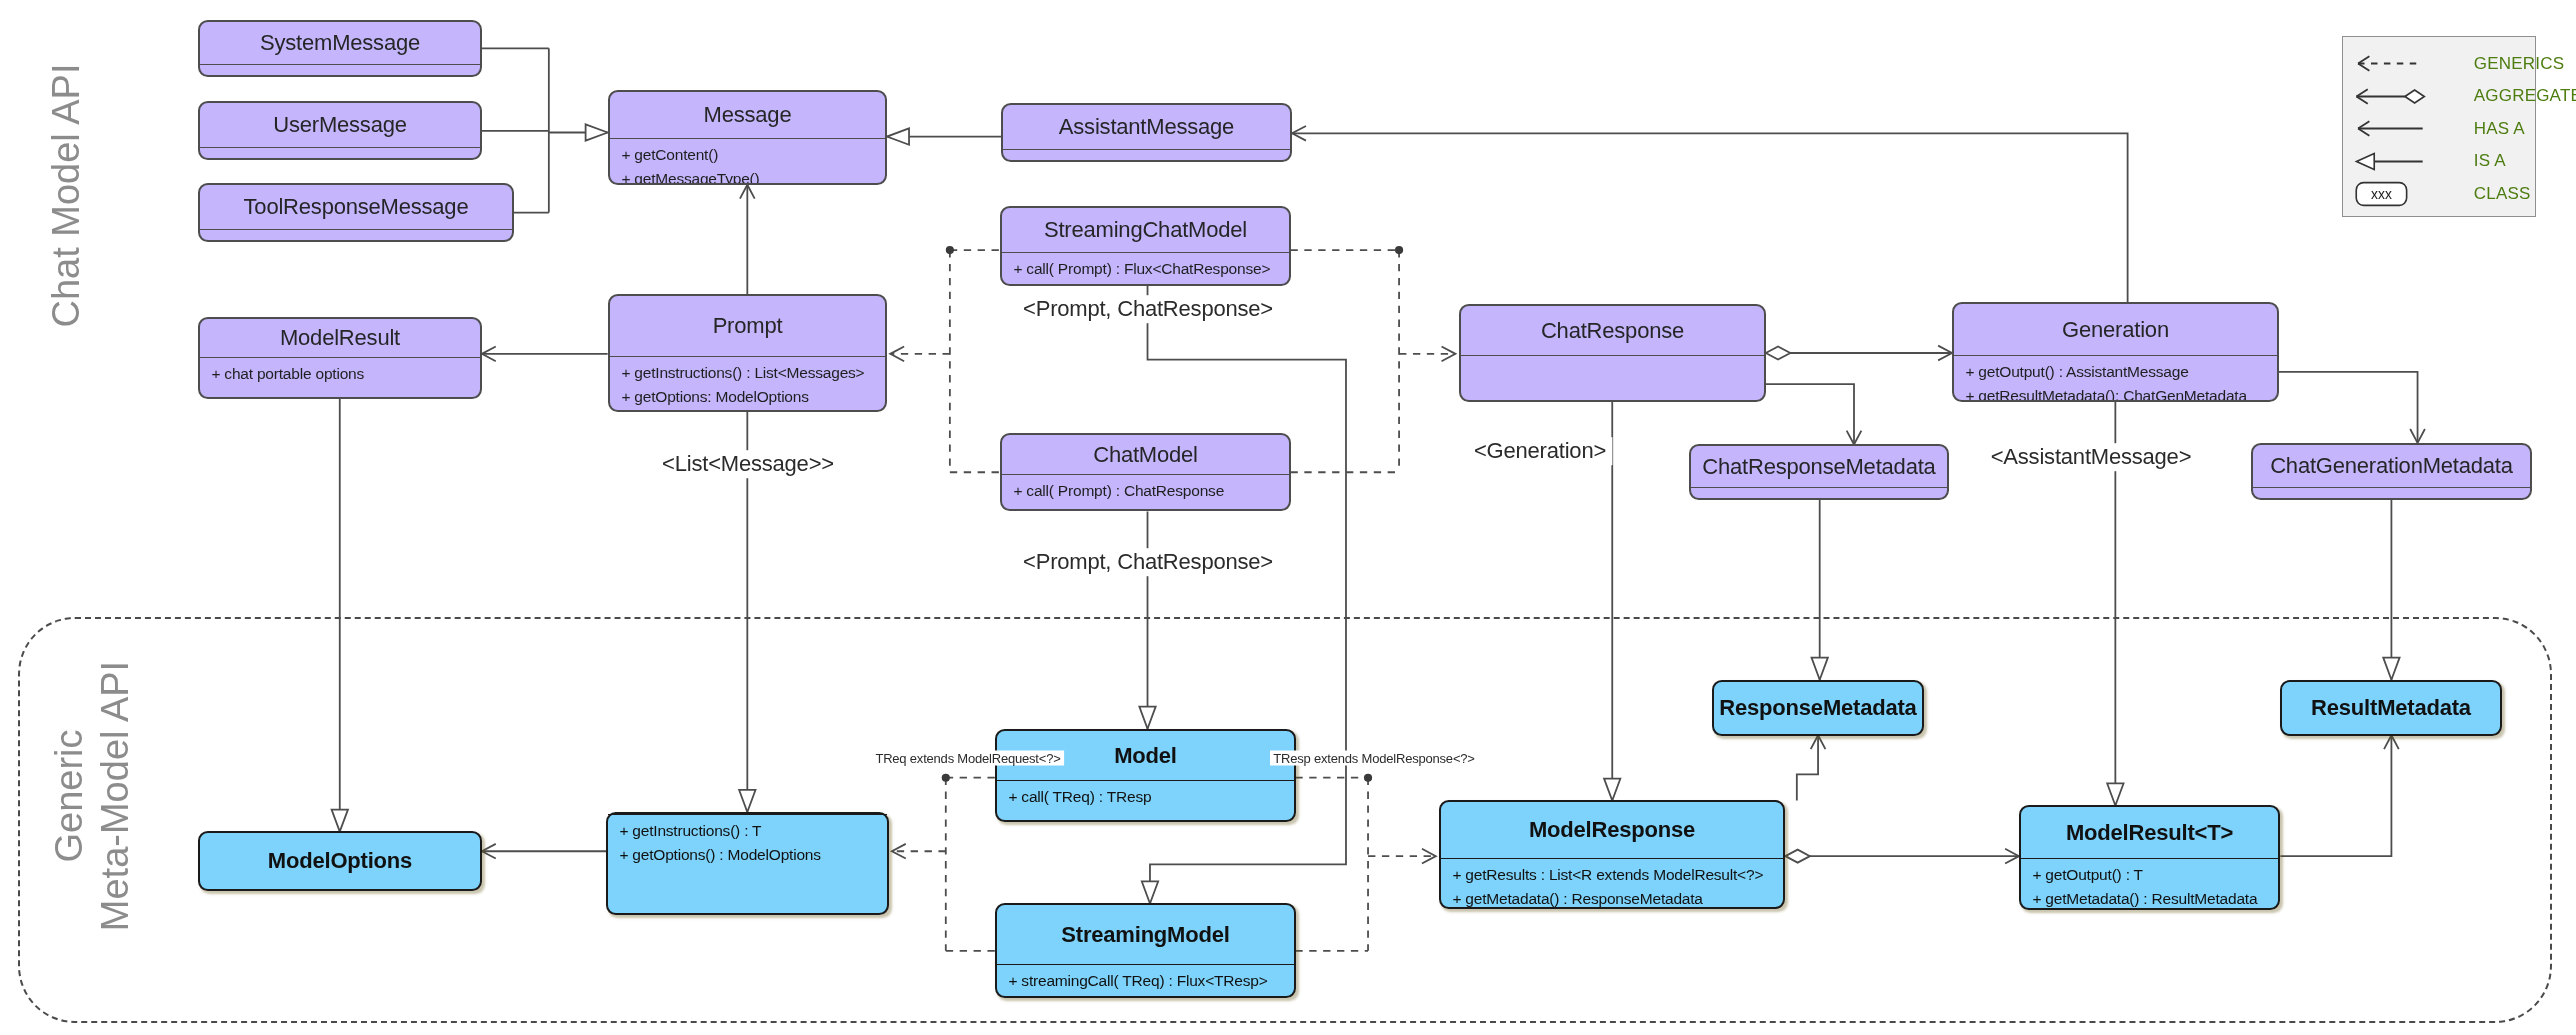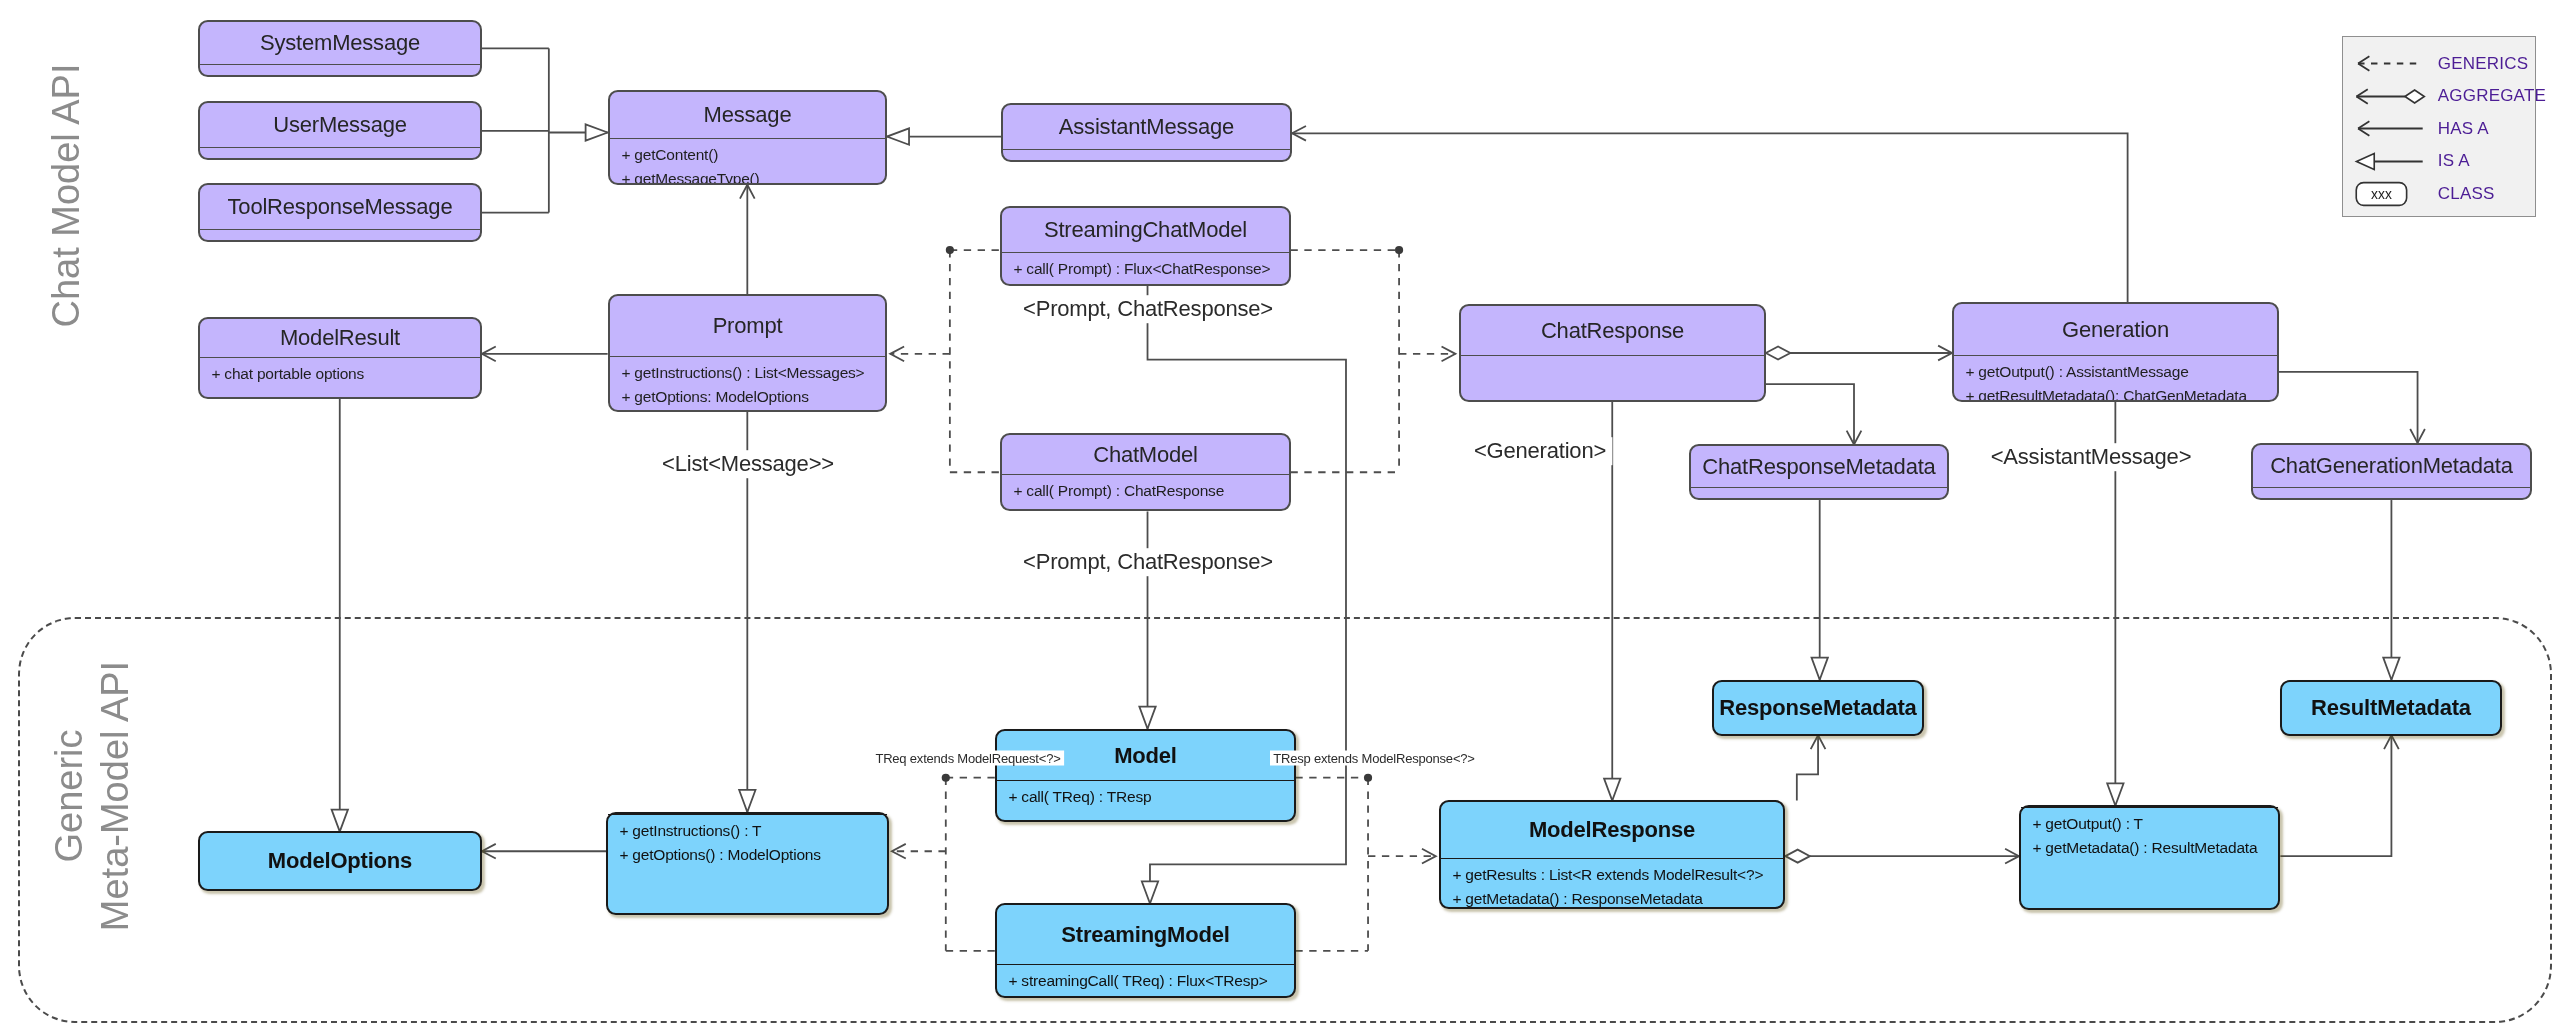--- a/index.html
+++ b/index.html
@@ -33,7 +33,7 @@
     display:flex;flex-direction:column;justify-content:space-between;}
   .legend-row{display:flex;align-items:center;height:31px;}
   .legend-sym{flex:0 0 85px;display:flex;align-items:center;justify-content:flex-start;}
-  .legend-text{font-size:17px;color:#4c1d95;letter-spacing:0.2px;white-space:nowrap;}
+  .legend-text{font-size:17px;color:#4d7c0f;letter-spacing:0.2px;white-space:nowrap;margin-left:36px;}
 </style>
 </head>
 <body>

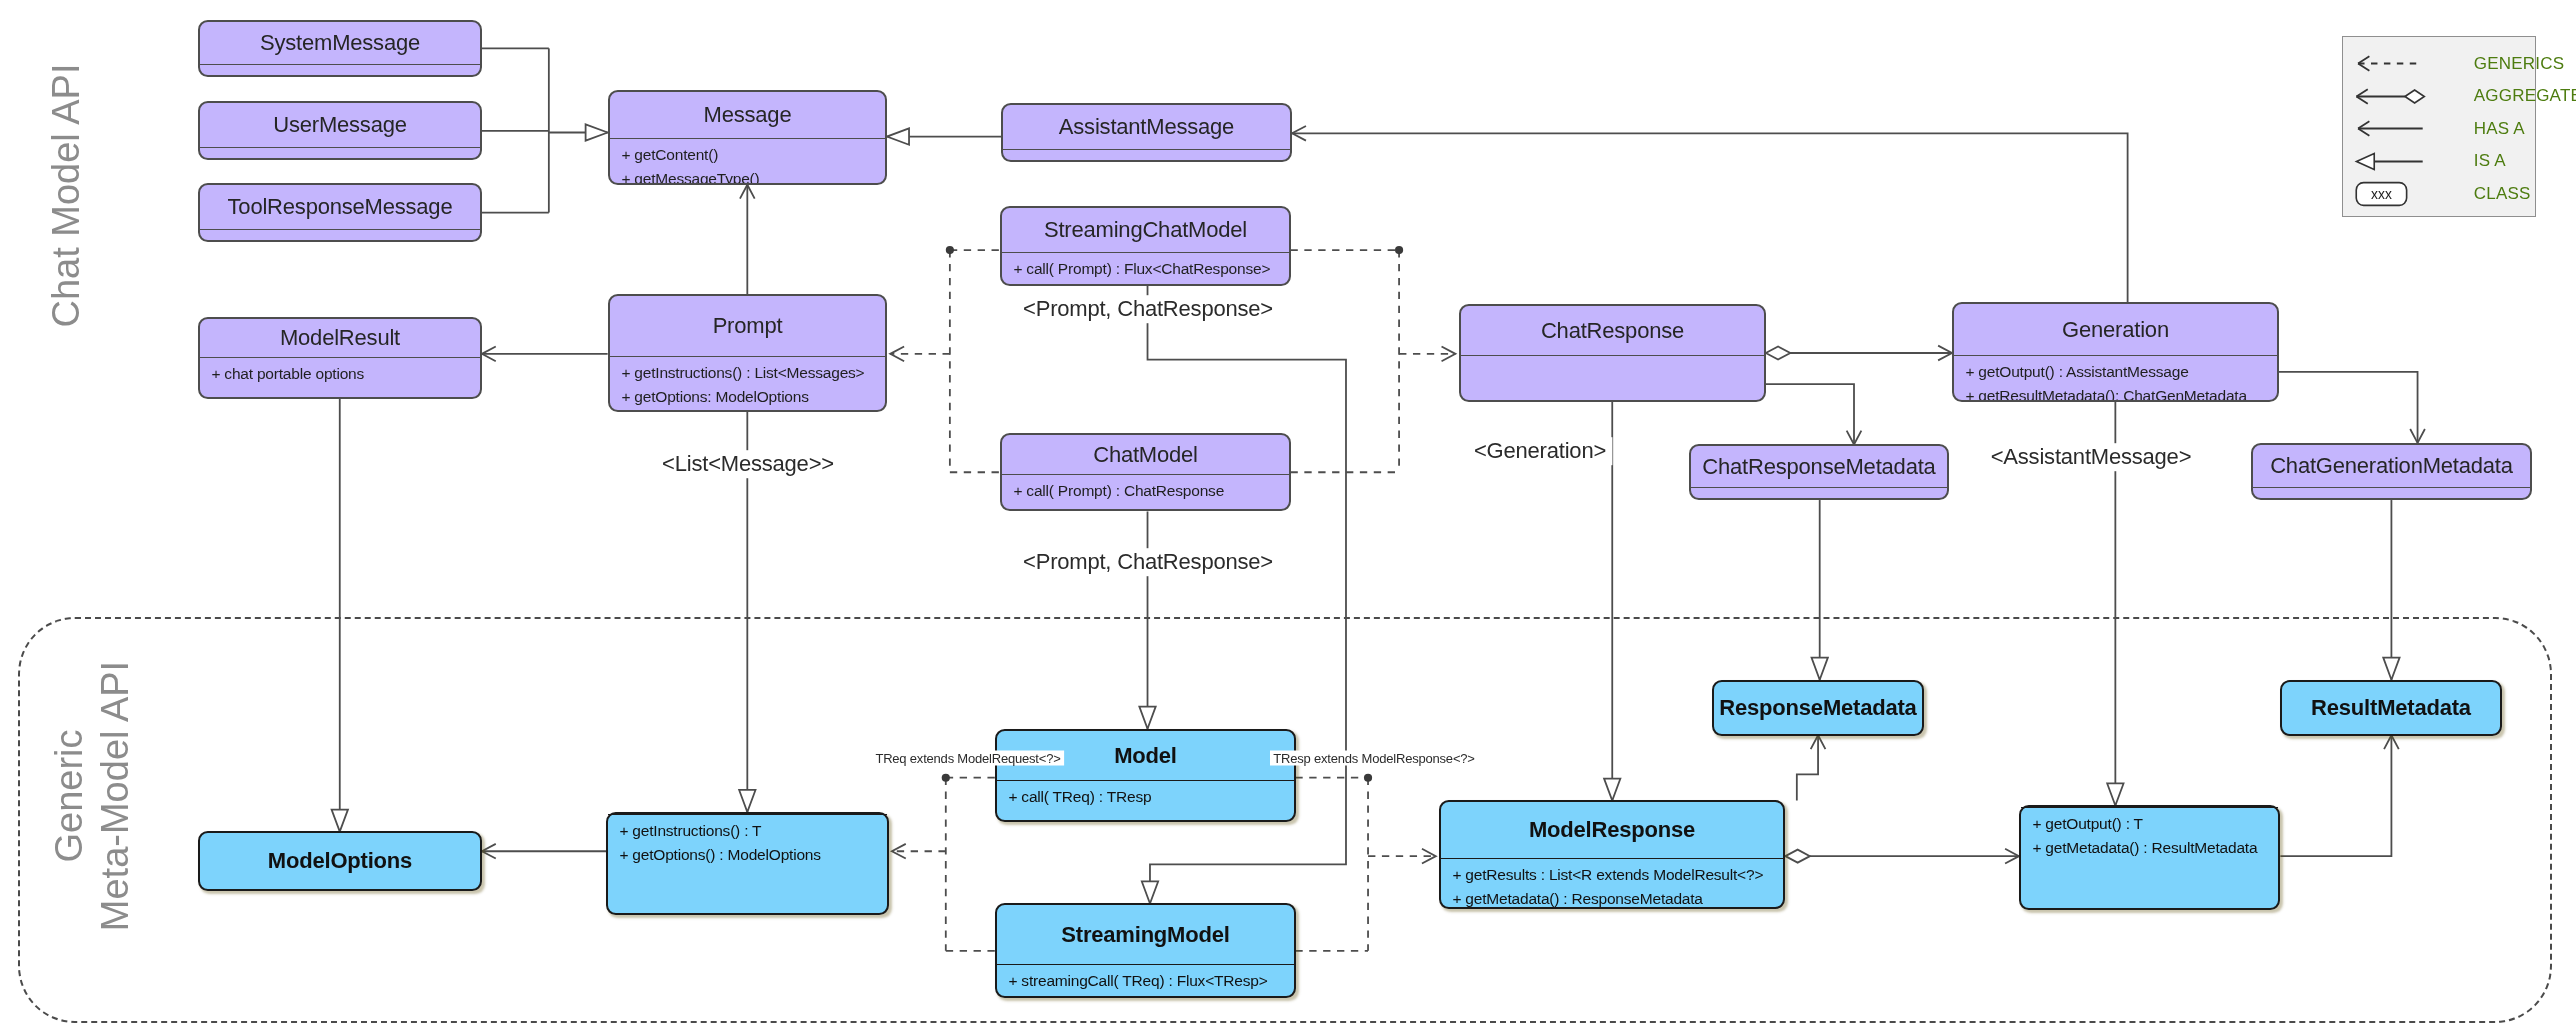--- a/index.html
+++ b/index.html
@@ -110,7 +110,7 @@
         <div class="divider"></div>
         <div class="body"></div>
       </div>
-      <div class="uml-node" style="left: 198px; top: 183px; width: 284px; height: 59px;">
+      <div class="uml-node" style="left: 198px; top: 183px; width: 316px; height: 59px;">
         <div class="title" style="height: 44px;">ToolResponseMessage</div>
         <div class="divider"></div>
         <div class="body"></div>

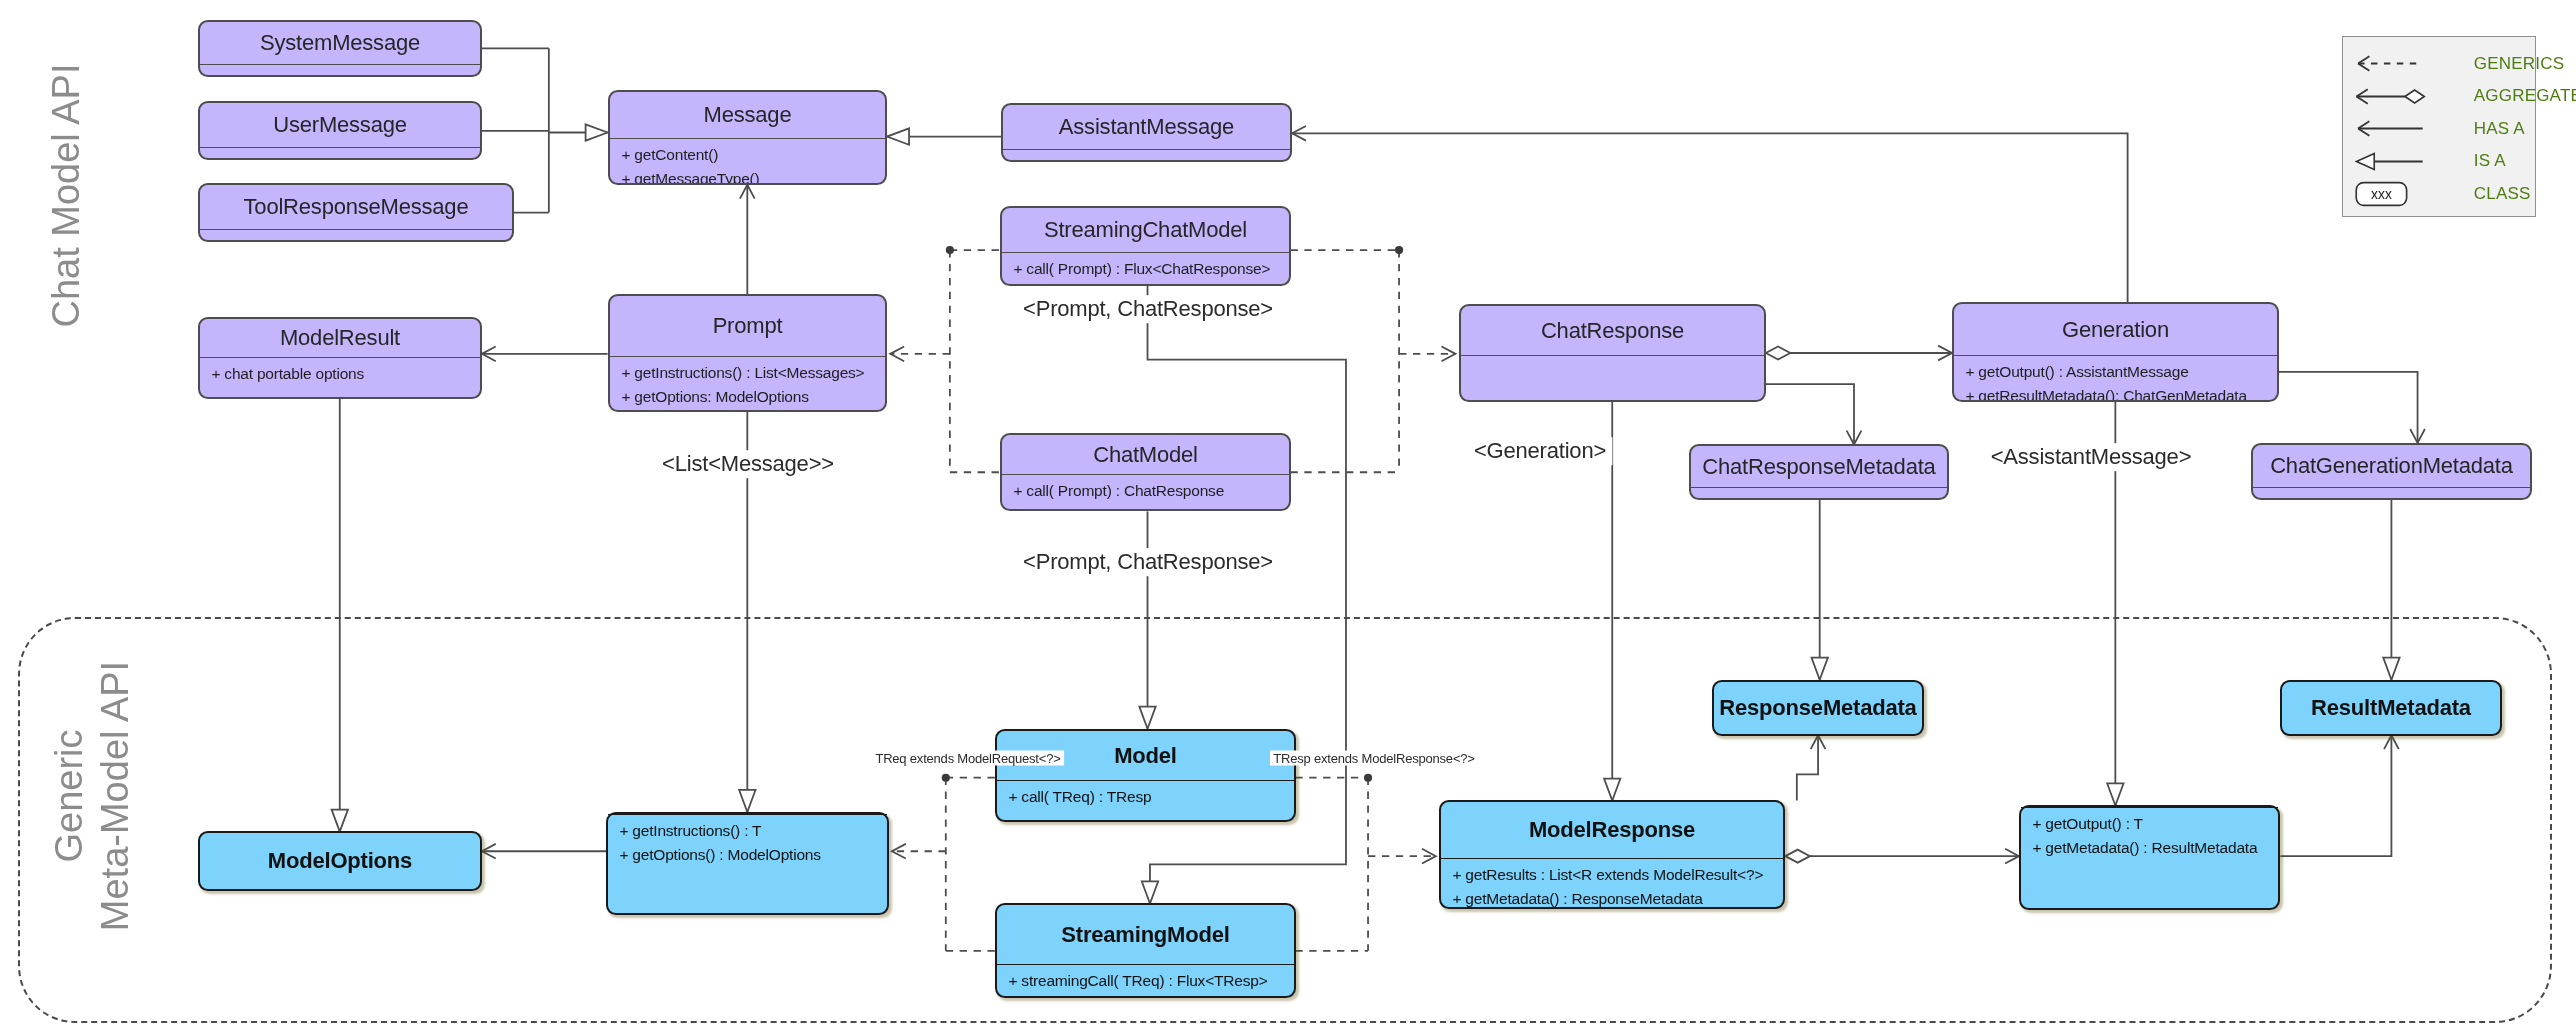--- a/index.html
+++ b/index.html
@@ -212,6 +212,7 @@
         </div>
       </div>
       <div class="uml-node yellow" style="left: 2019px; top: 805px; width: 261px; height: 105px;">
+        <div class="title" style="height: 51px;">ModelResult&lt;T&gt;</div>
         <div class="divider"></div>
         <div class="body">
           <div class="method">+ getOutput() : T</div>

